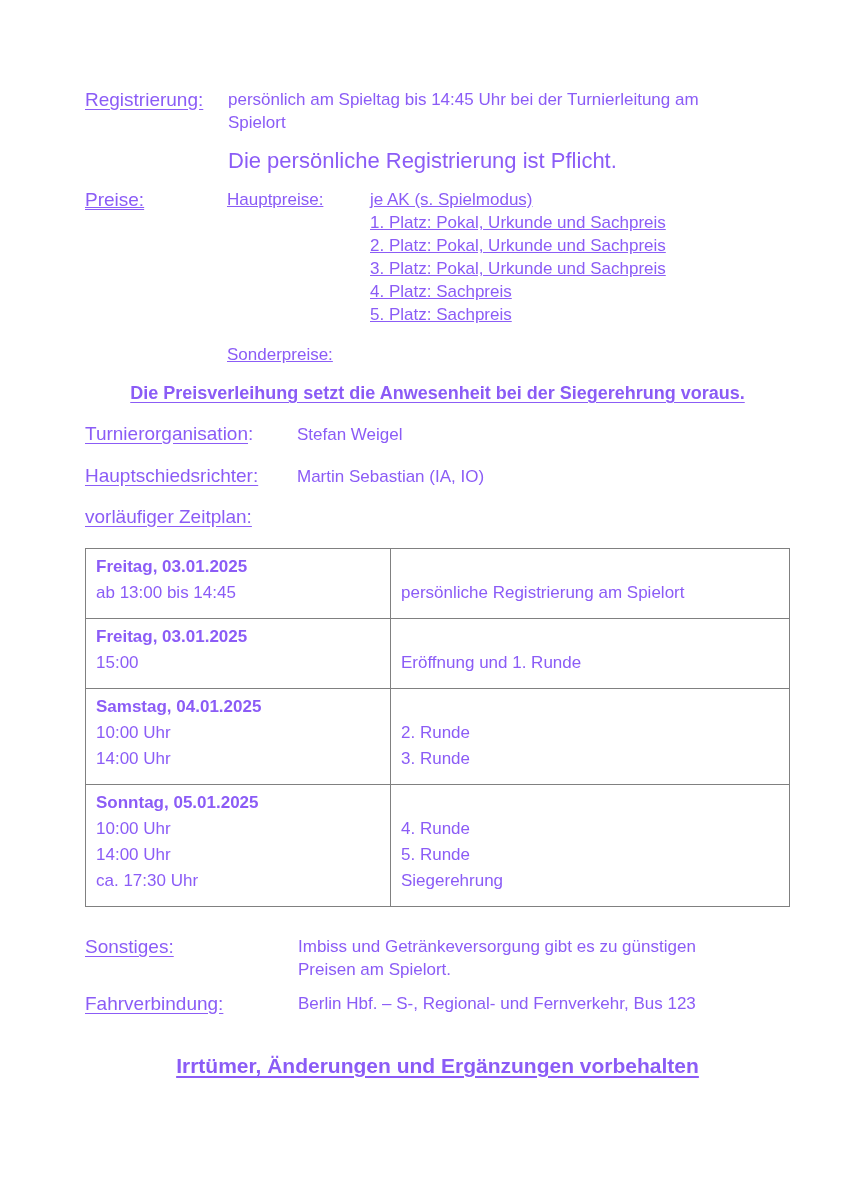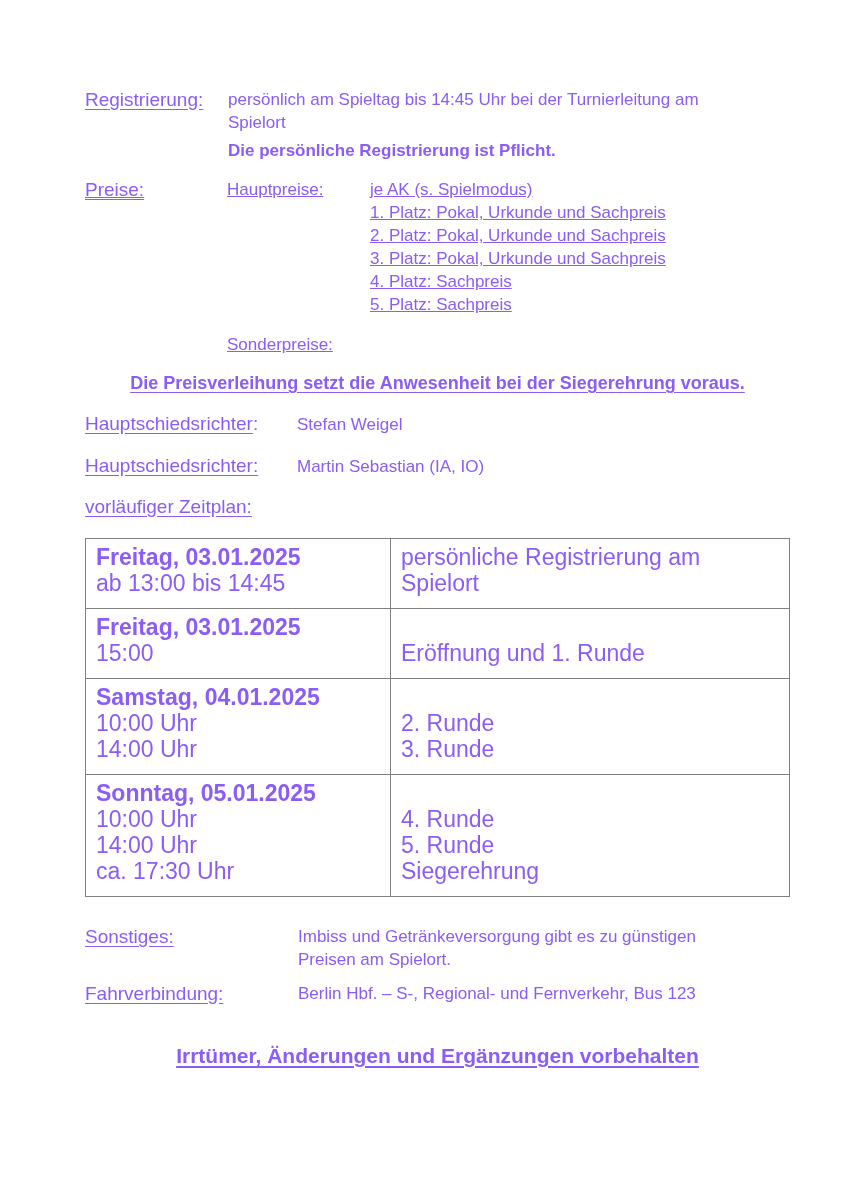--- a/index.html
+++ b/index.html
@@ -36,10 +36,10 @@
   }
   .reg-grid .lbl-cell { line-height: 23px; }
   .reg-note {
-    font-size: 17px;
-    font-weight: bold;
+    font-size: 22px;
+    font-weight: normal;
     line-height: 23px;
-    margin-top: 5px;
+    margin-top: 15px;
   }
 
   

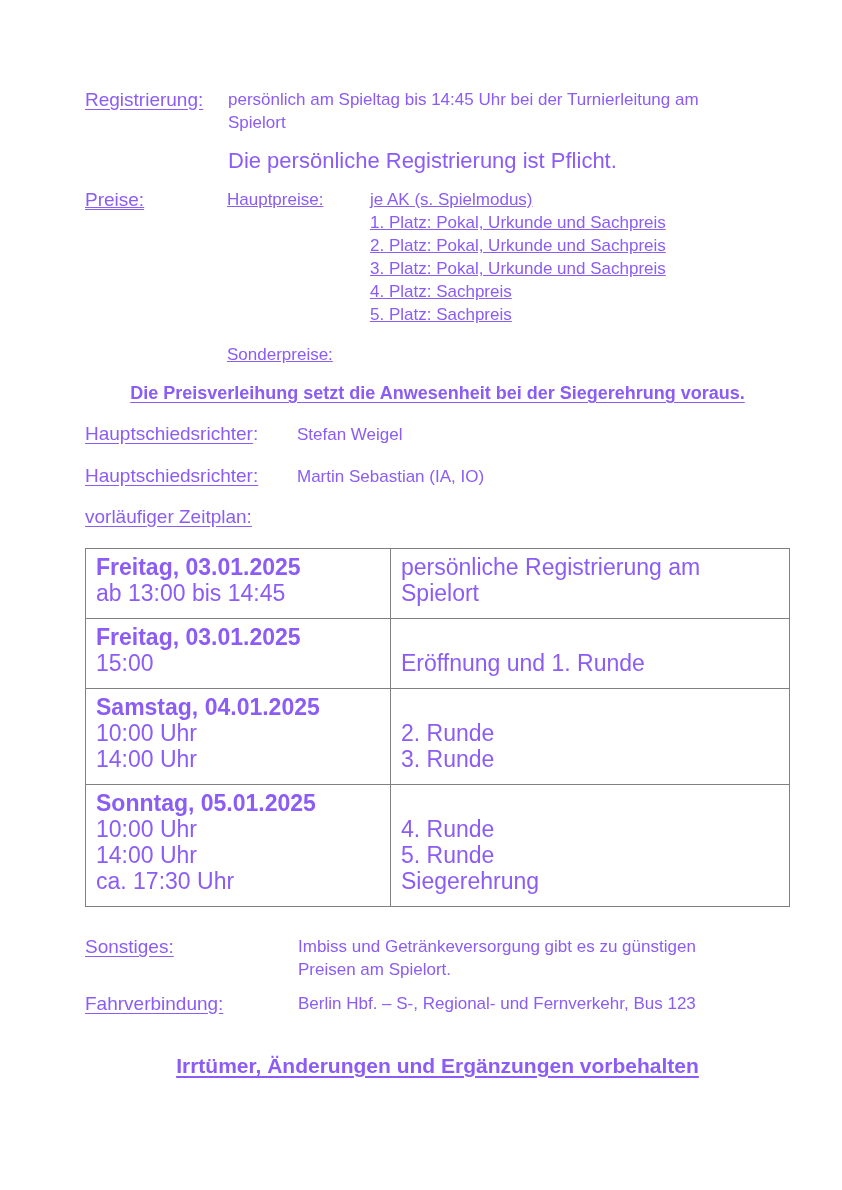--- a/index.html
+++ b/index.html
@@ -146,7 +146,7 @@
 
   <div class="kv-row">
     <div>
-      <span class="lbl">Hauptschiedsrichter</span><span style="font-size:19px">:</span>
+      <span class="lbl">Turnierorganisation</span><span style="font-size:19px">:</span>
     </div>
     <div class="val">Stefan Weigel</div>
   </div>

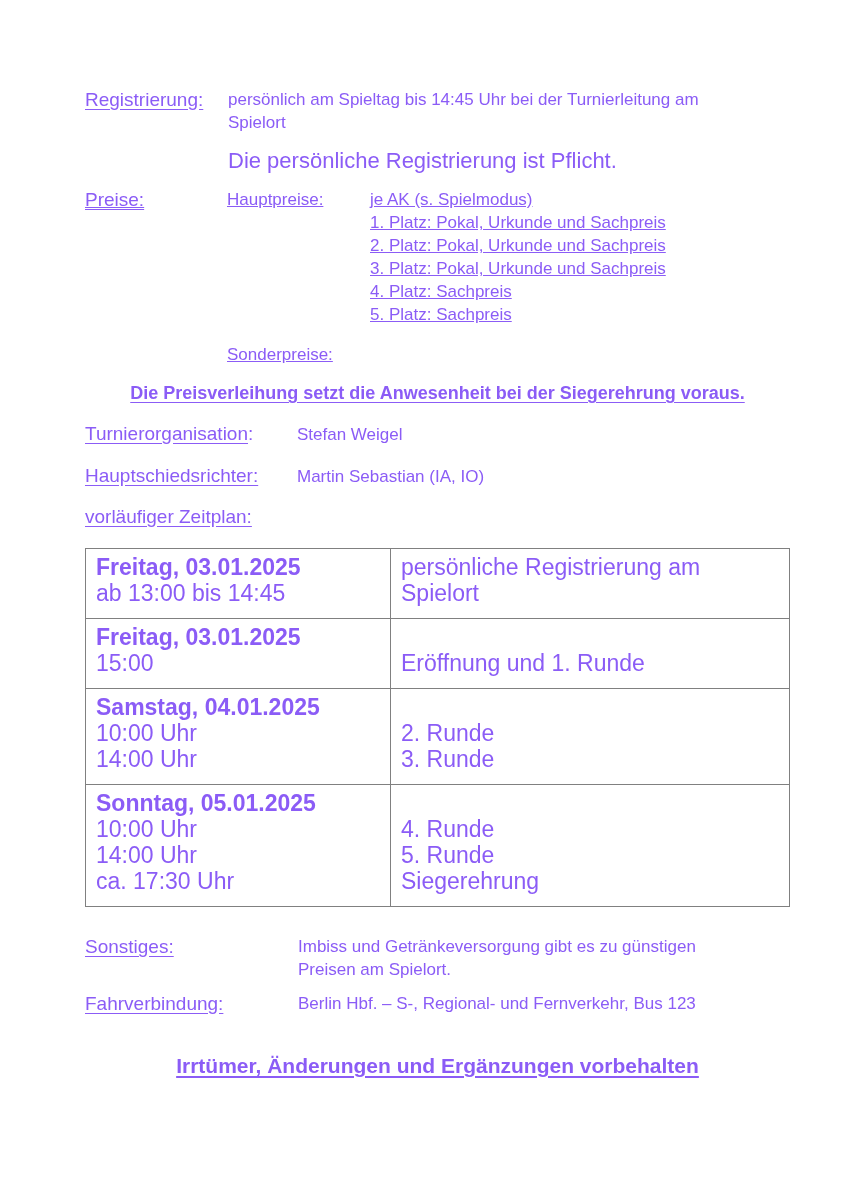--- a/index.html
+++ b/index.html
@@ -82,7 +82,7 @@
   }
   table.schedule td {
     border: 1px solid #808080;
-    font-size: 23px;
+    font-size: 17px;
     line-height: 26px;
     padding: 5px 8px 12px 10px;
     vertical-align: bottom;

